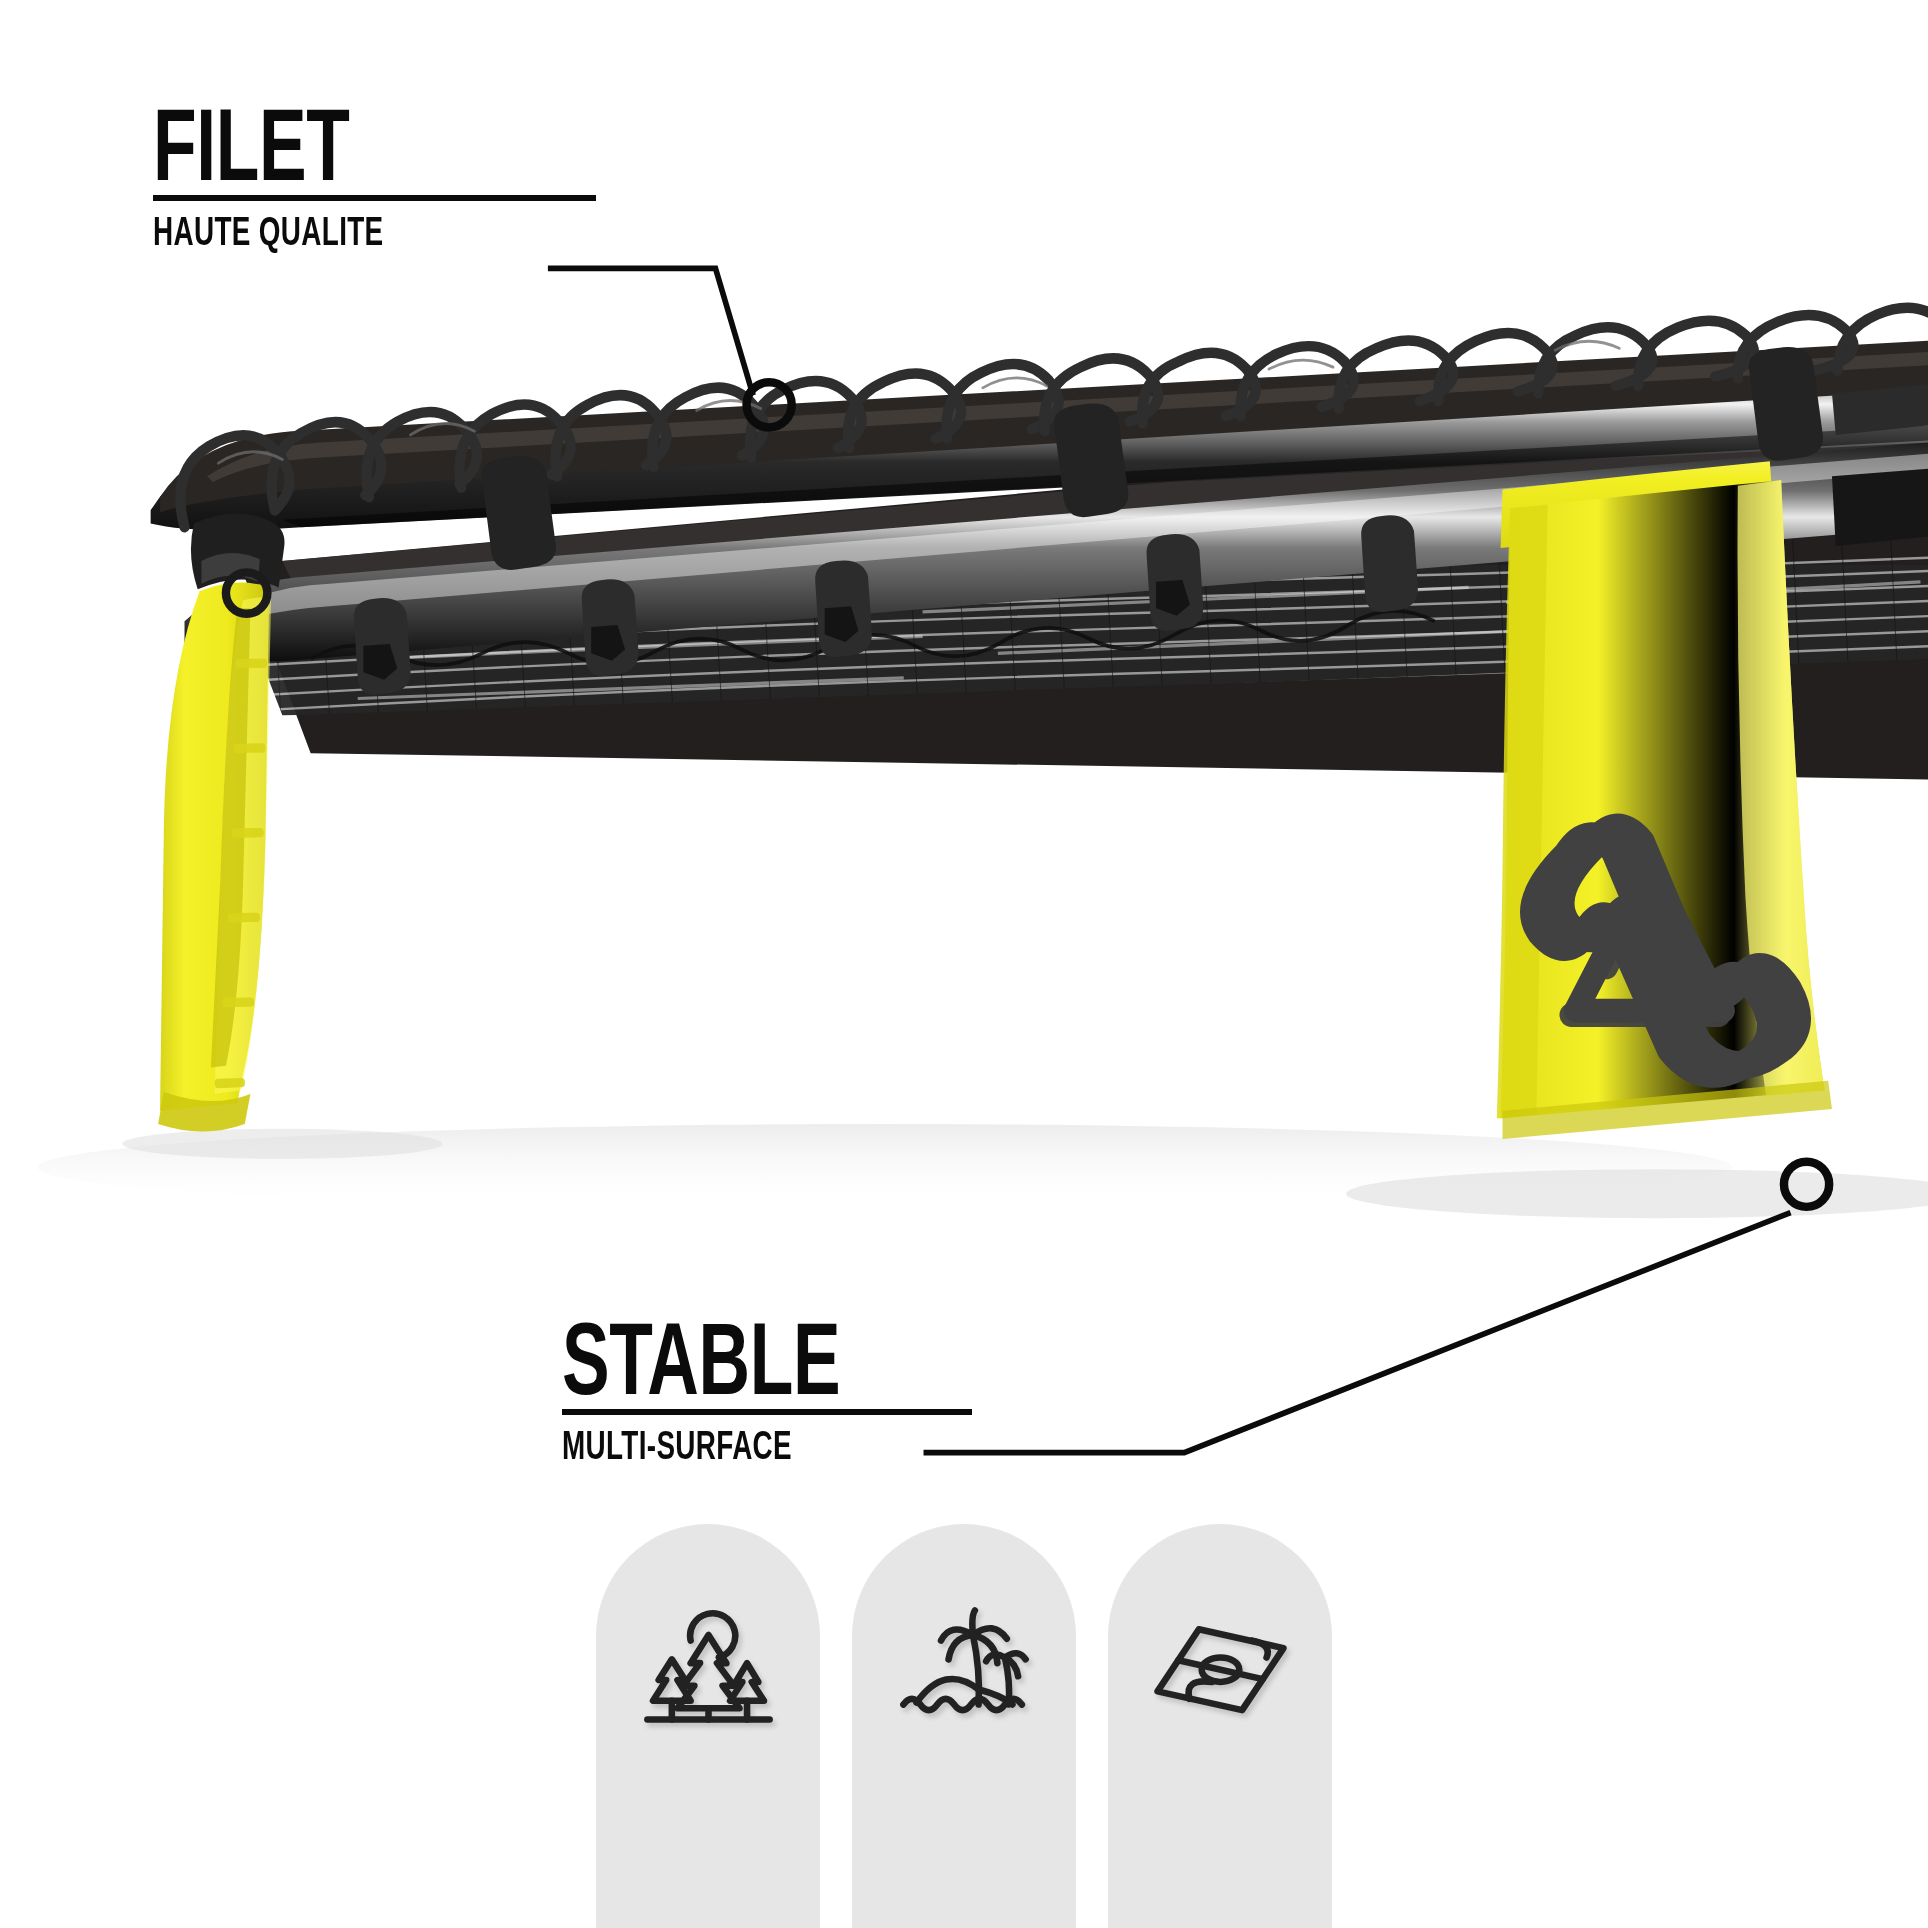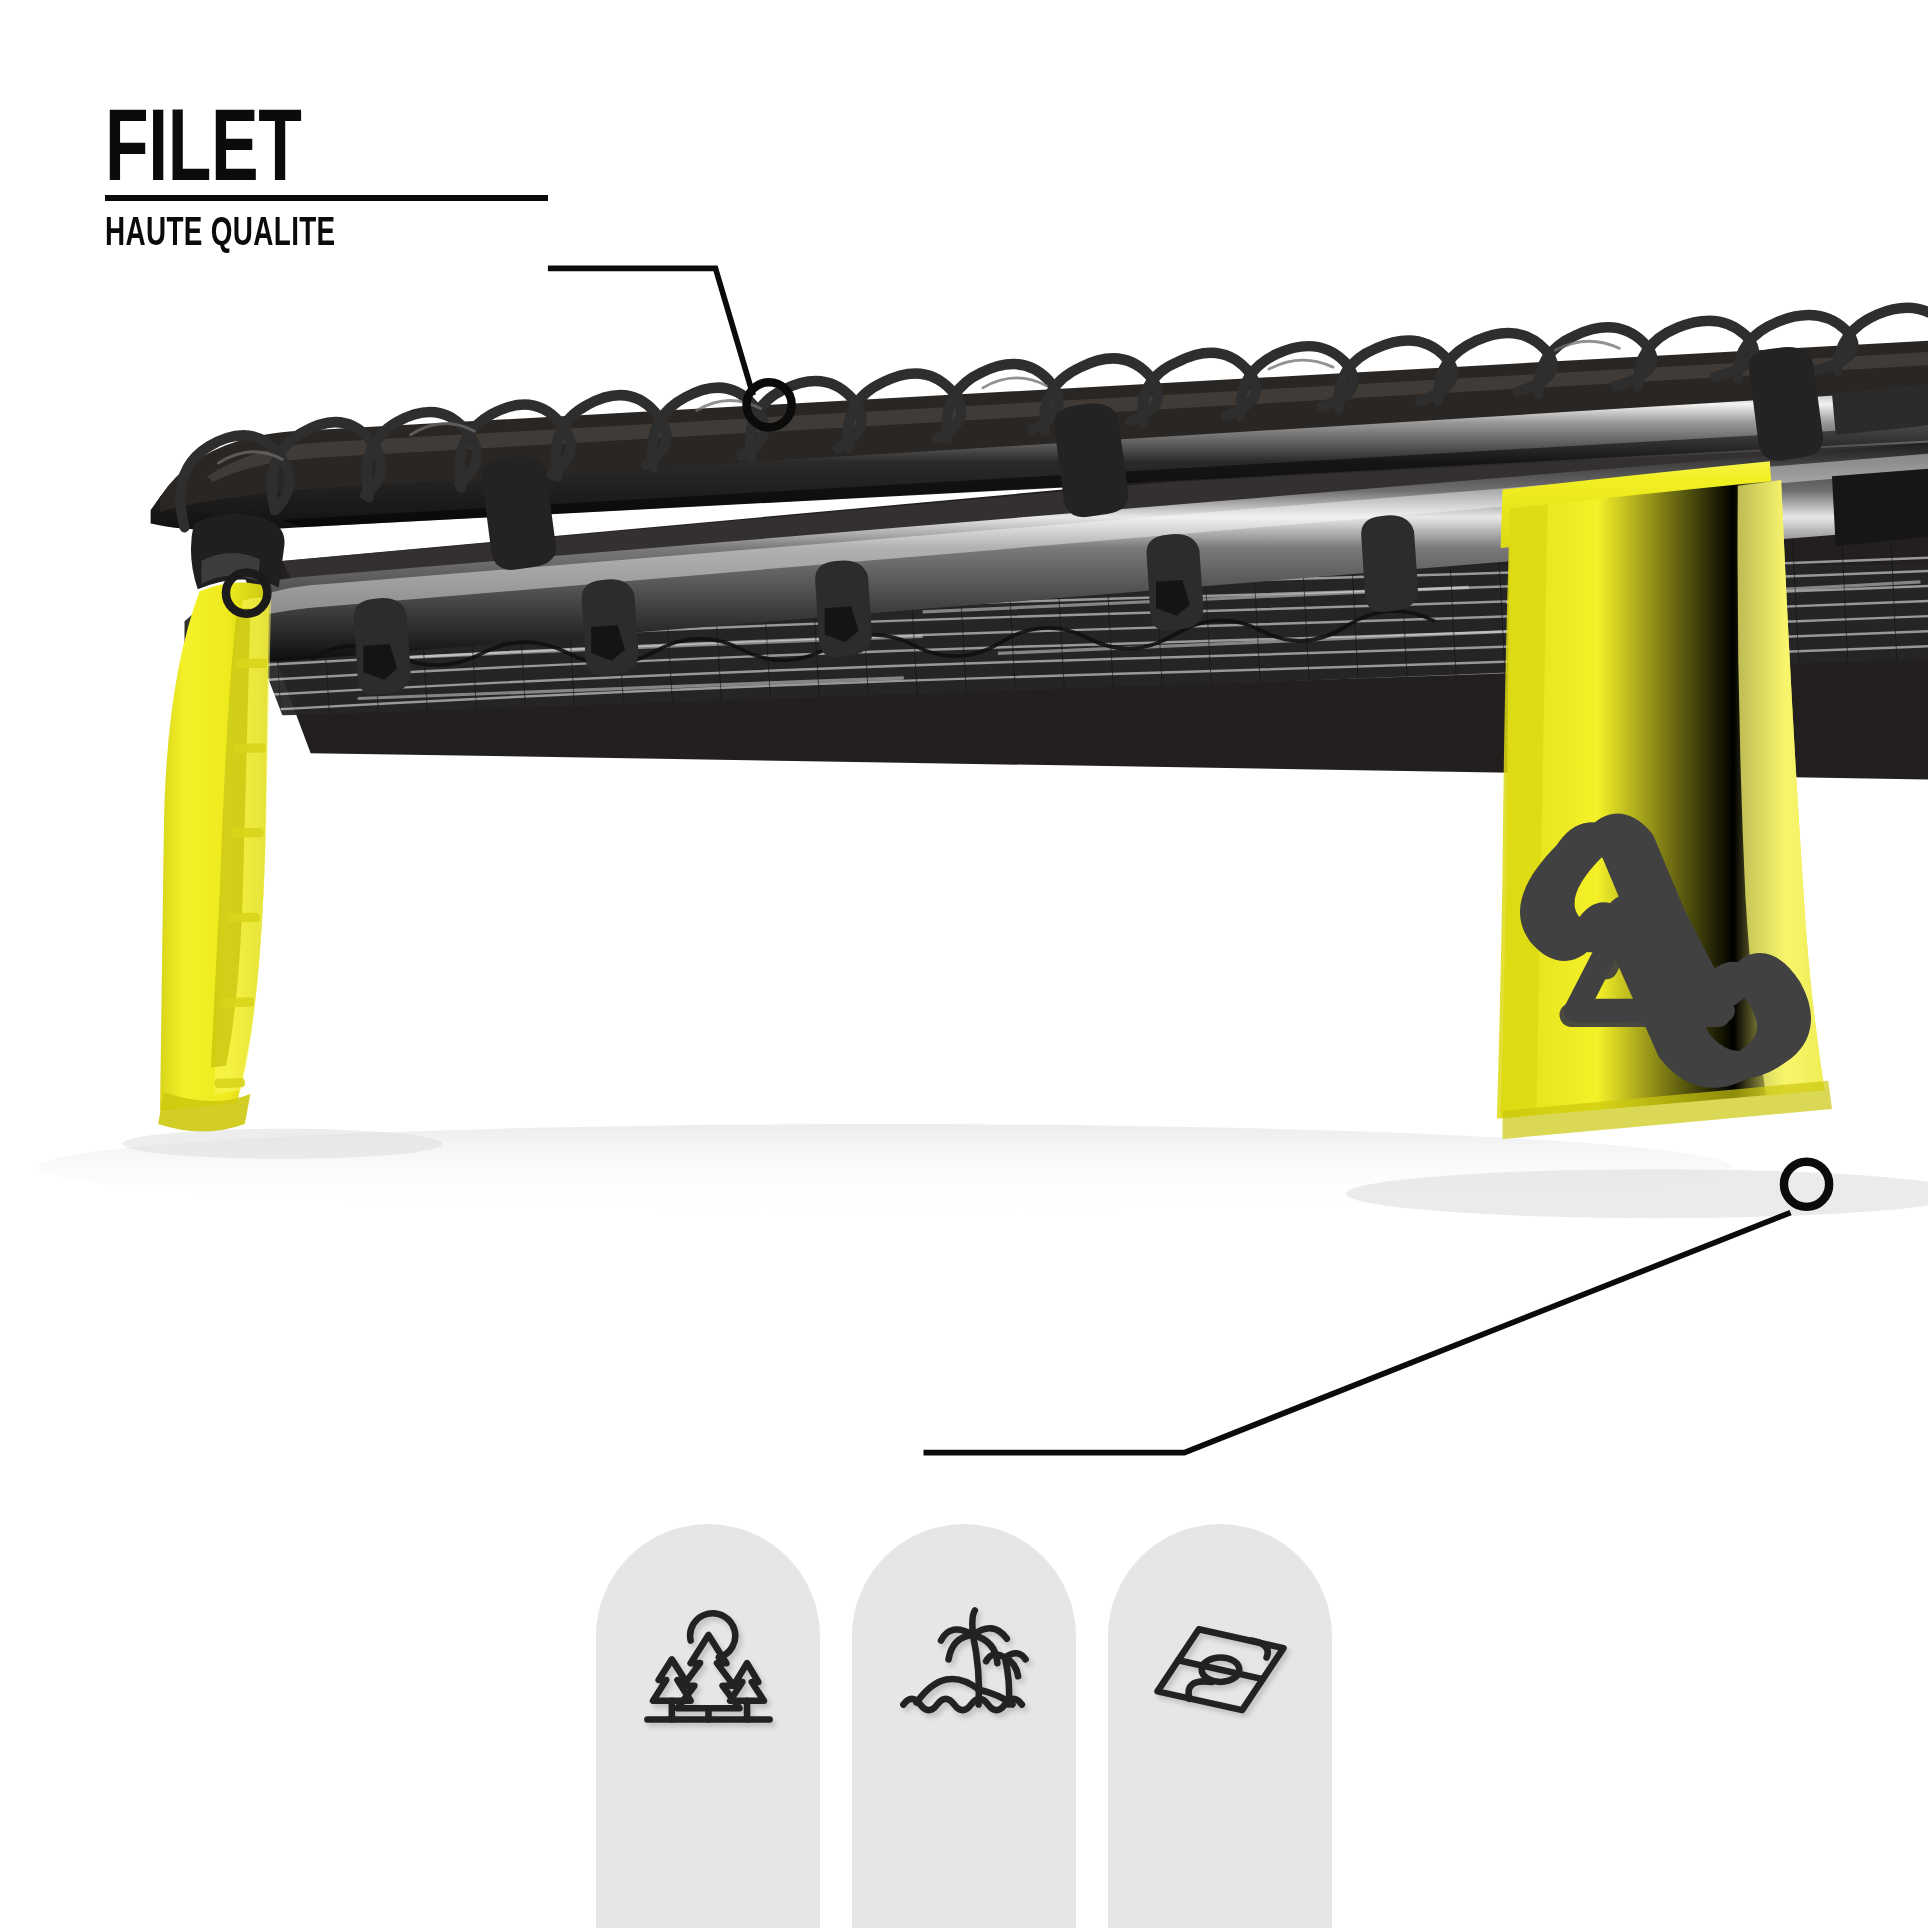--- a/index.html
+++ b/index.html
@@ -9,7 +9,7 @@
   .stage{position:relative;width:1928px;height:1928px;background:#ffffff;overflow:hidden;}
 
   
-  .callout{position:absolute;z-index:40;}
+  .callout{position:absolute;z-index:40;margin-left:48px;}
   .callout .title{
     font-family:"Liberation Sans",sans-serif;
     font-weight:700;color:#0b0b0b;letter-spacing:-0.5px;

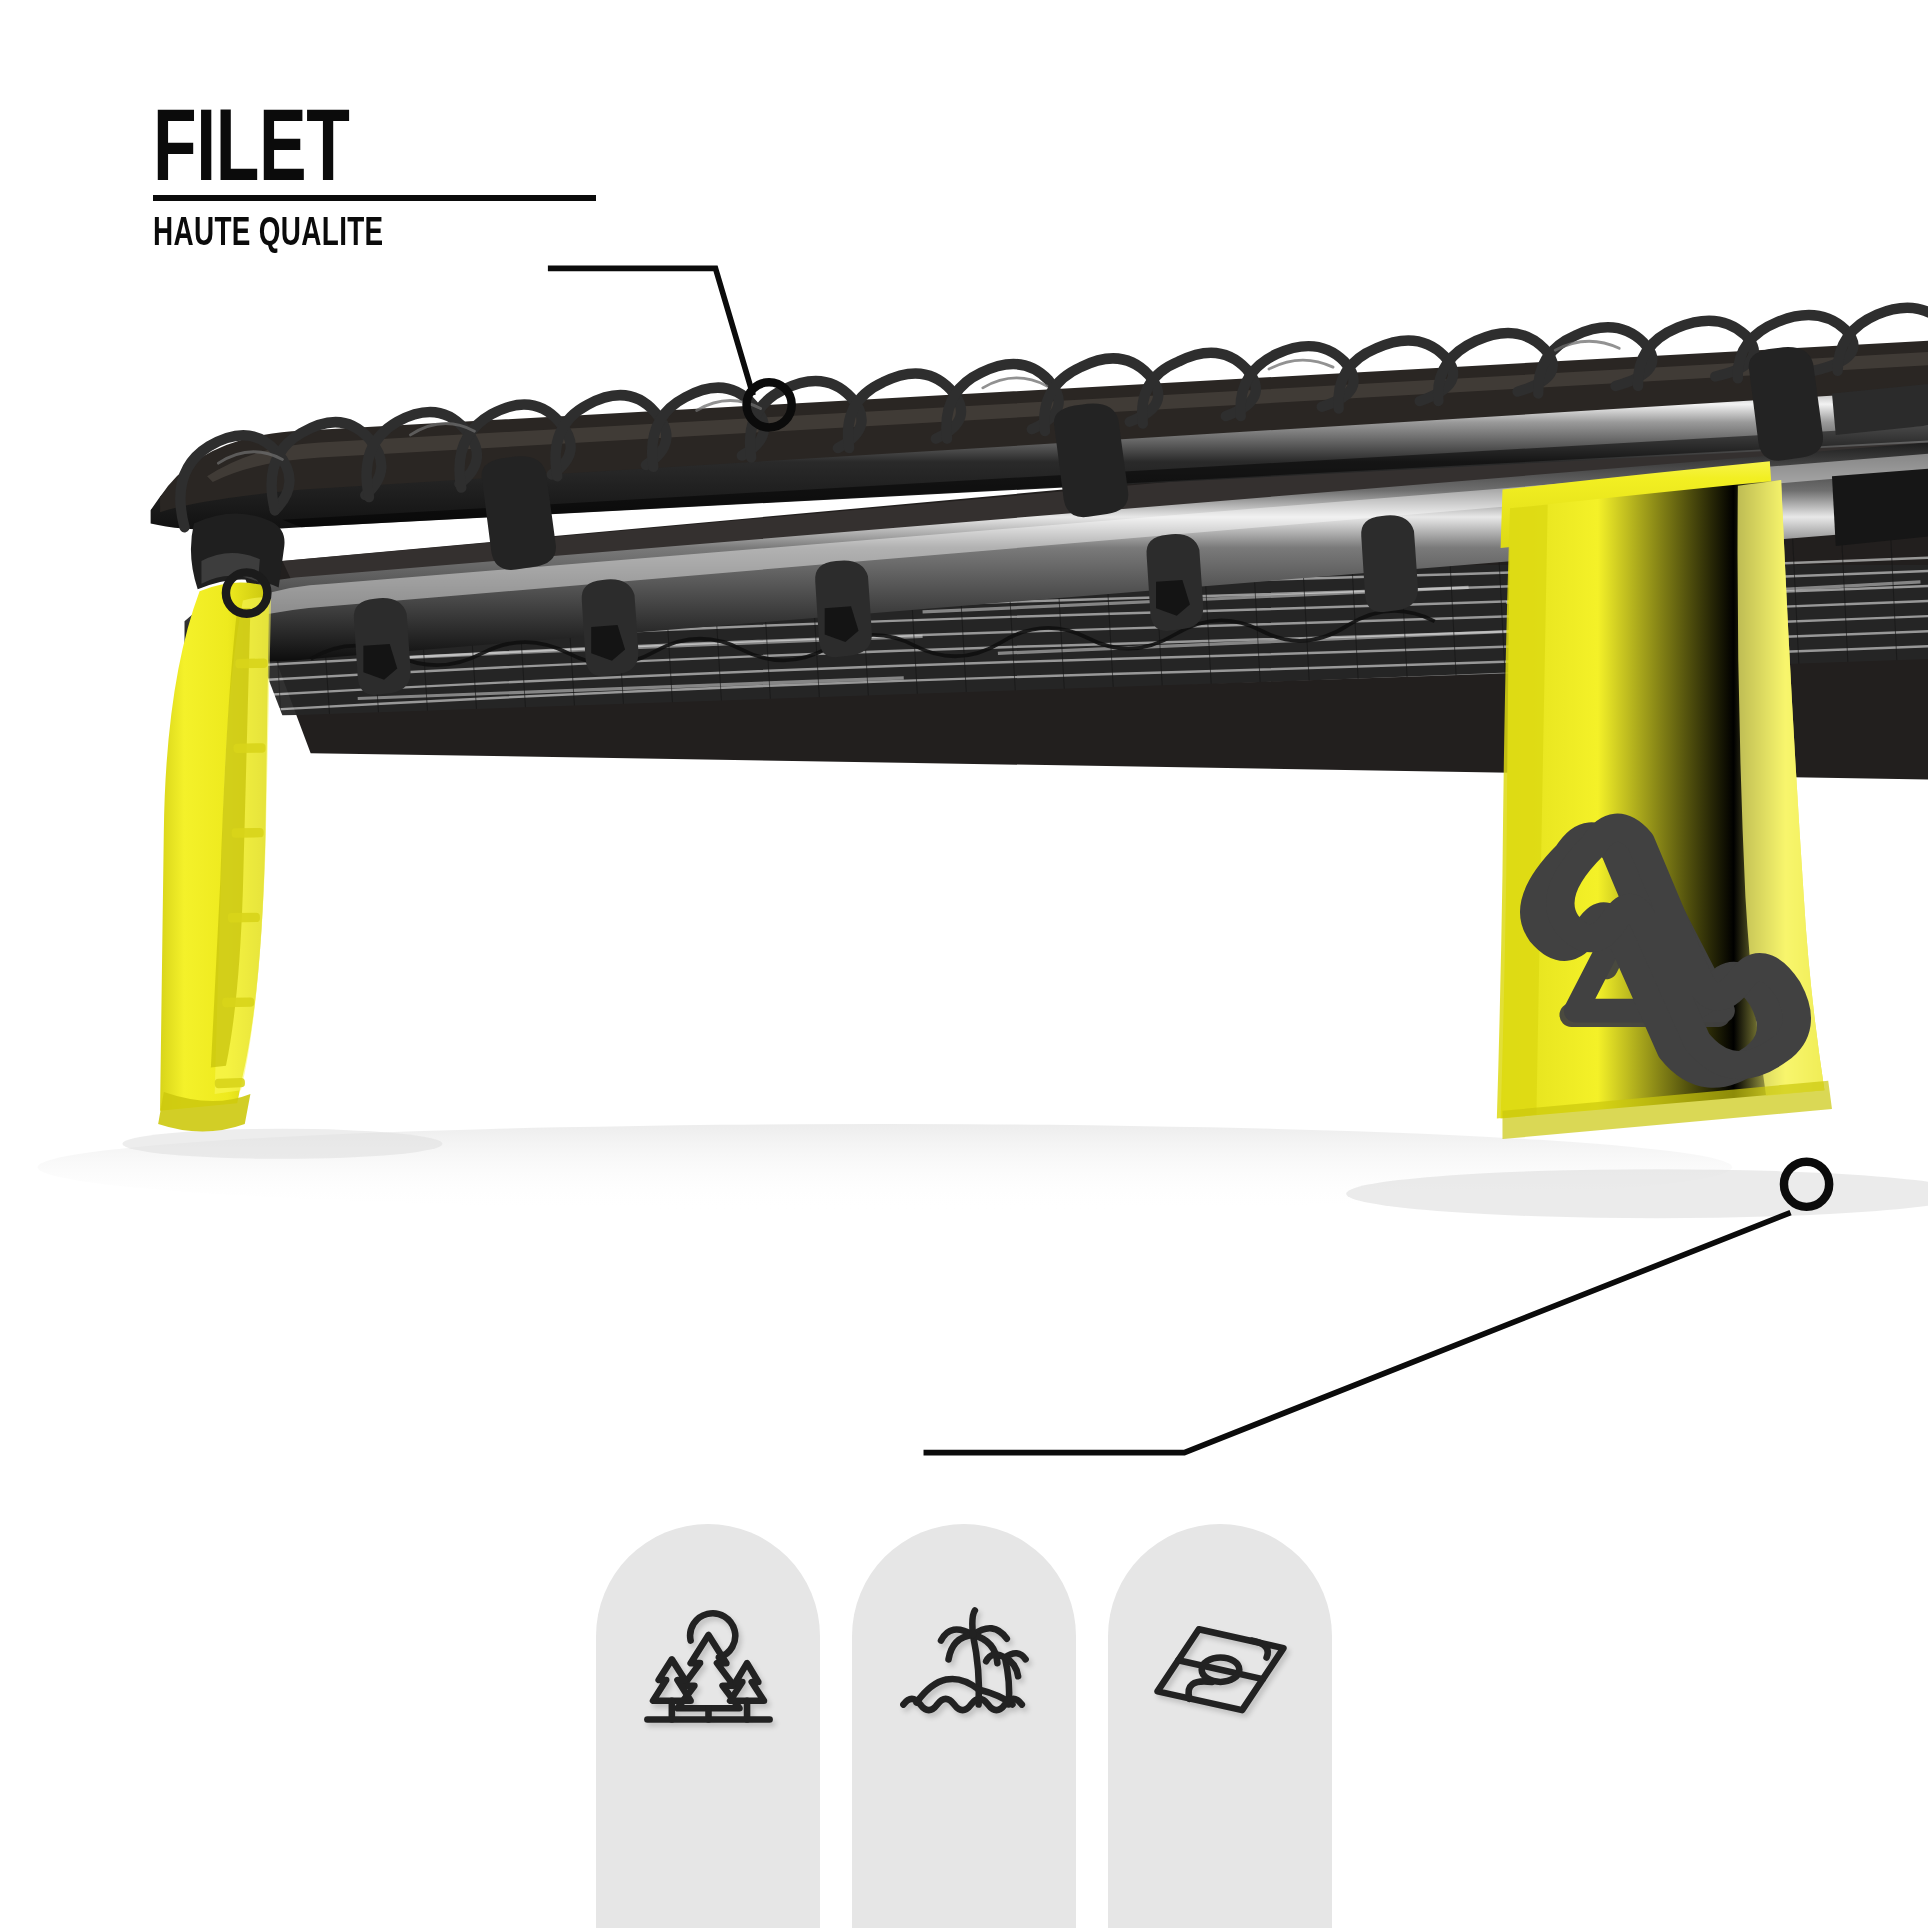--- a/index.html
+++ b/index.html
@@ -279,6 +279,11 @@
     <div class="sub">HAUTE QUALITE</div>
   </div>
 
+  <div class="callout" id="callout-stable">
+    <div class="title">STABLE</div>
+    <div class="rule"></div>
+    <div class="sub">MULTI-SURFACE</div>
+  </div>
 
   <div class="pills">
 

